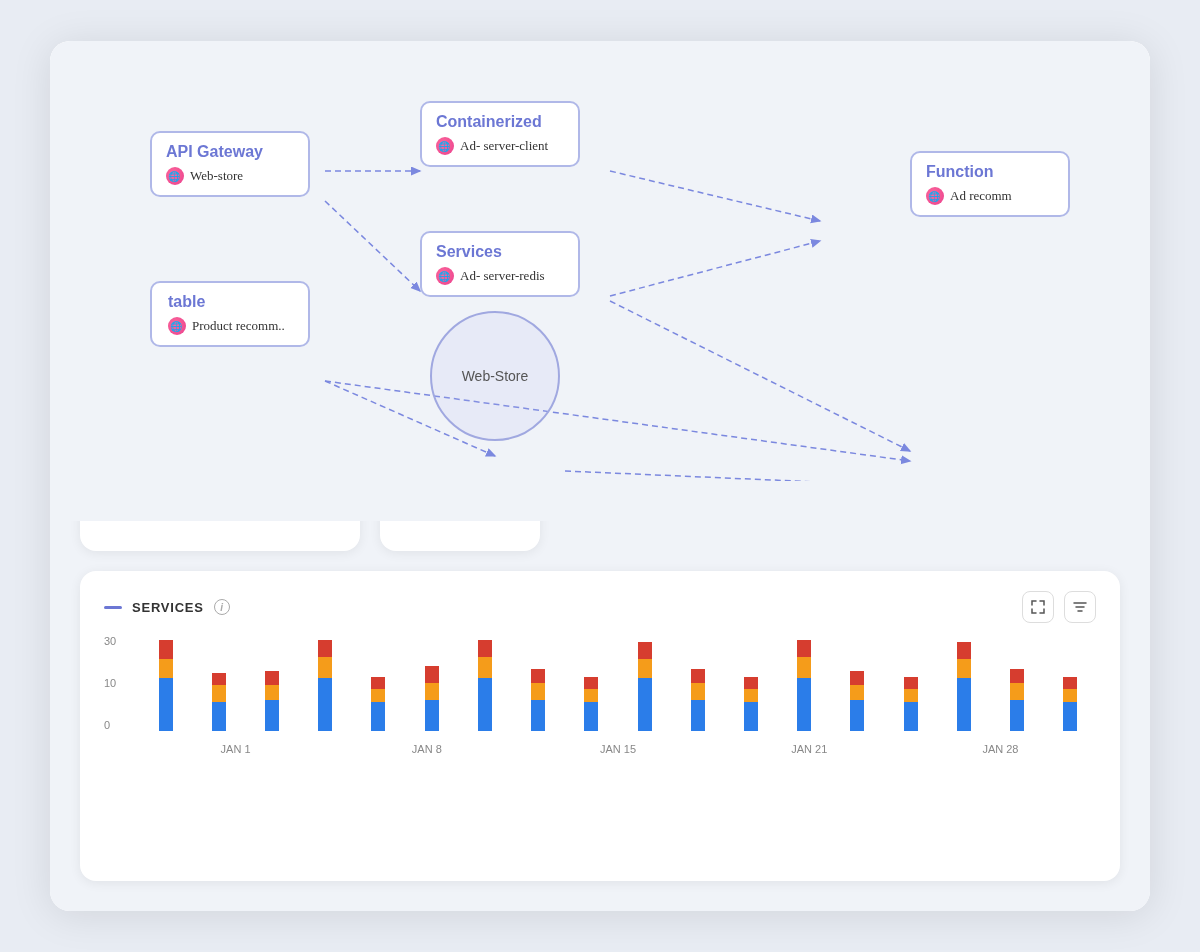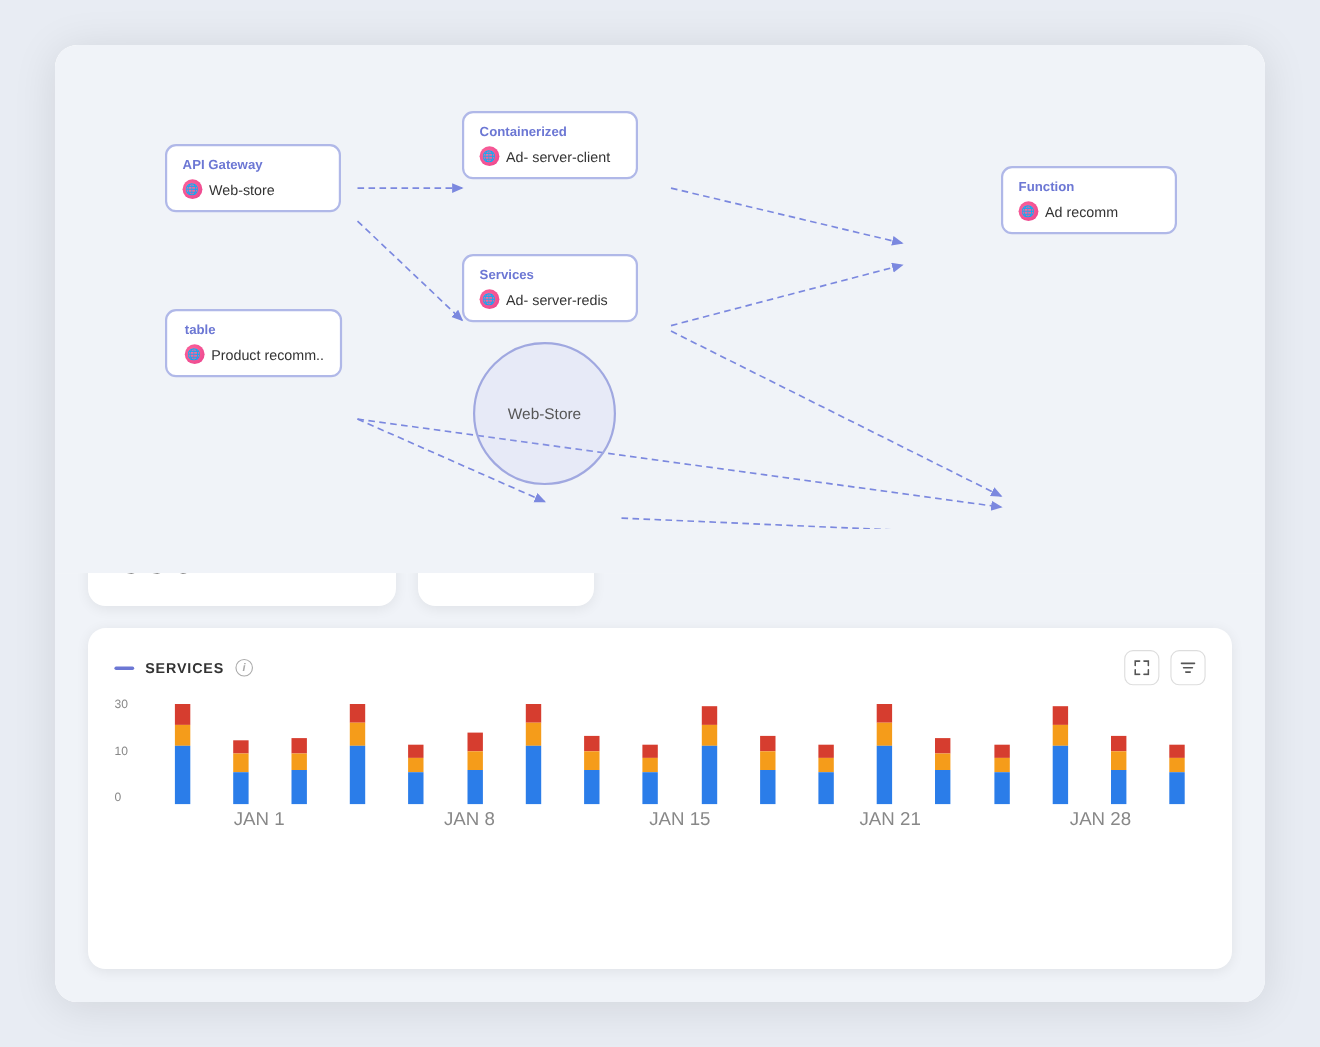--- a/index.html
+++ b/index.html
@@ -48,7 +48,7 @@
       min-width: 160px;
     }
     .node-label {
-      font-size: 12px;
+      font-size: 16px;
       color: #6c77d4;
       font-weight: 600;
       margin-bottom: 6px;

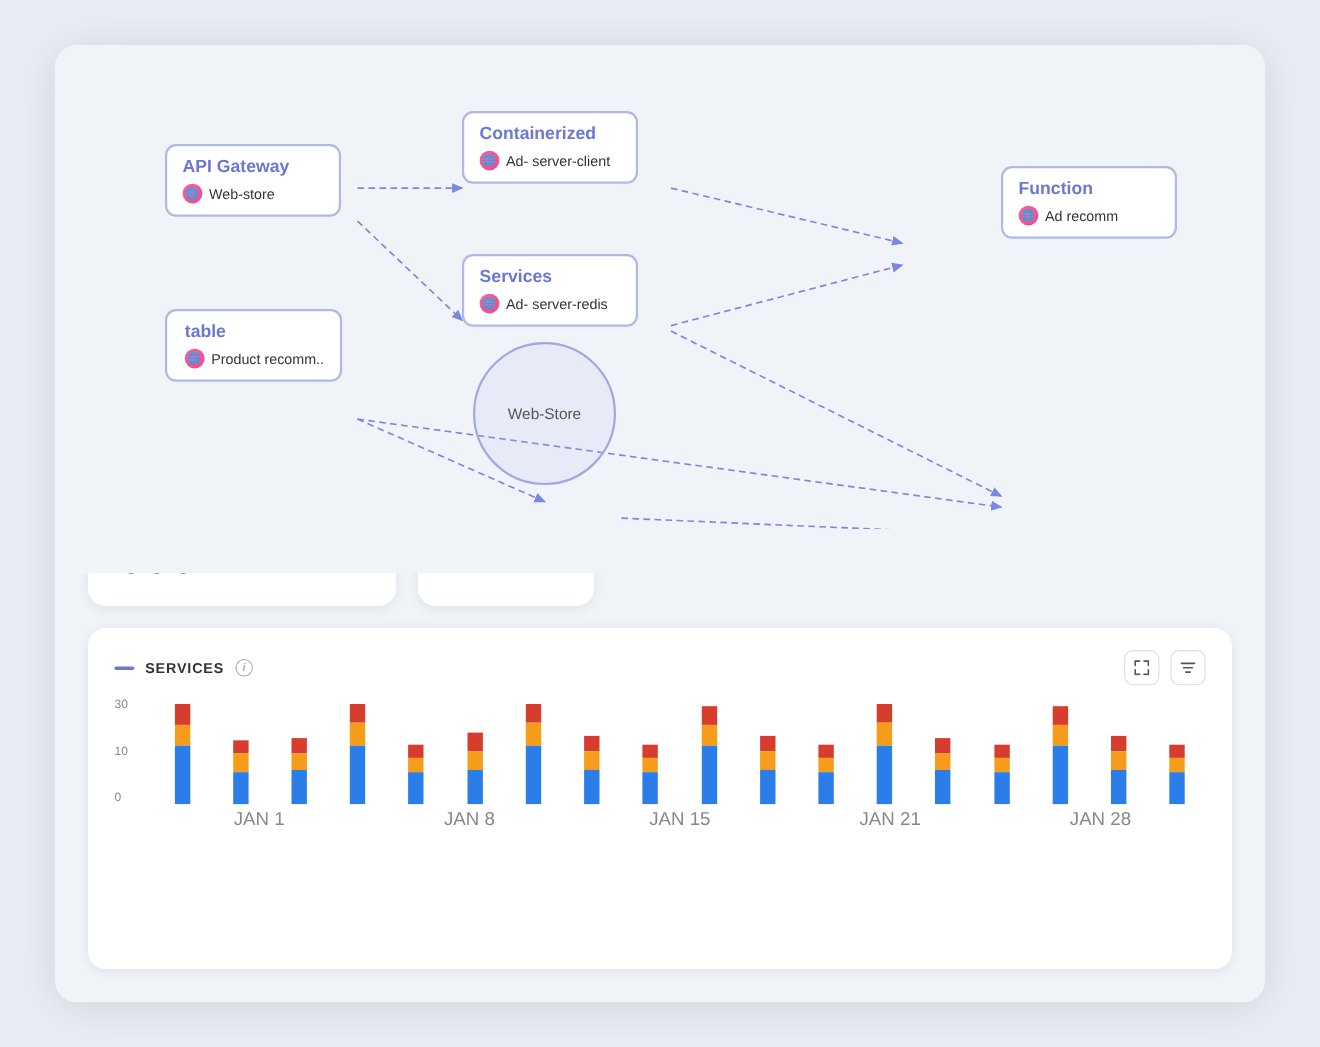--- a/index.html
+++ b/index.html
@@ -74,6 +74,7 @@
       font-size: 13px;
       color: #333;
       font-weight: 500;
+      font-family: Liberation Serif, serif;
     }
 
     

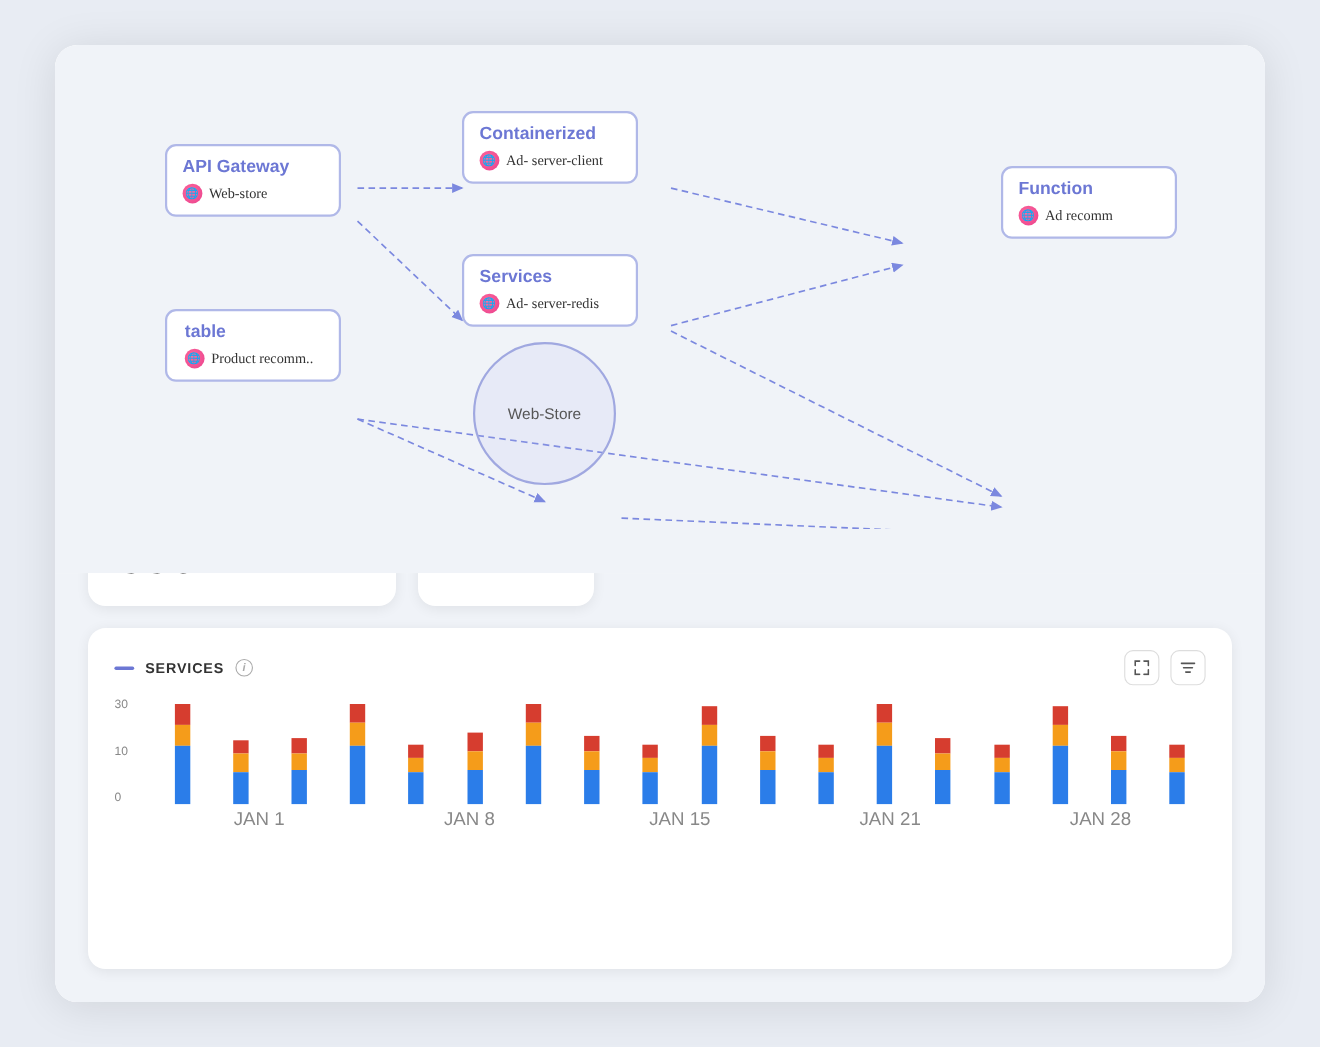--- a/index.html
+++ b/index.html
@@ -292,7 +292,7 @@
       right: 0;
       display: flex;
       justify-content: space-between;
-      font-size: 17px;
+      font-size: 11px;
       color: #888;
     }
     .x-label {

